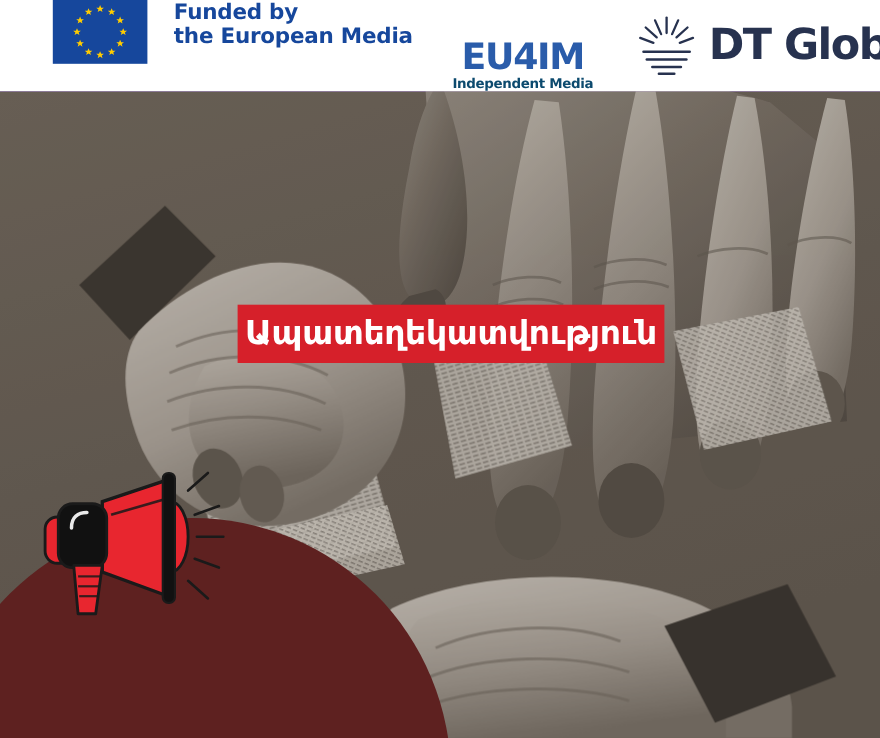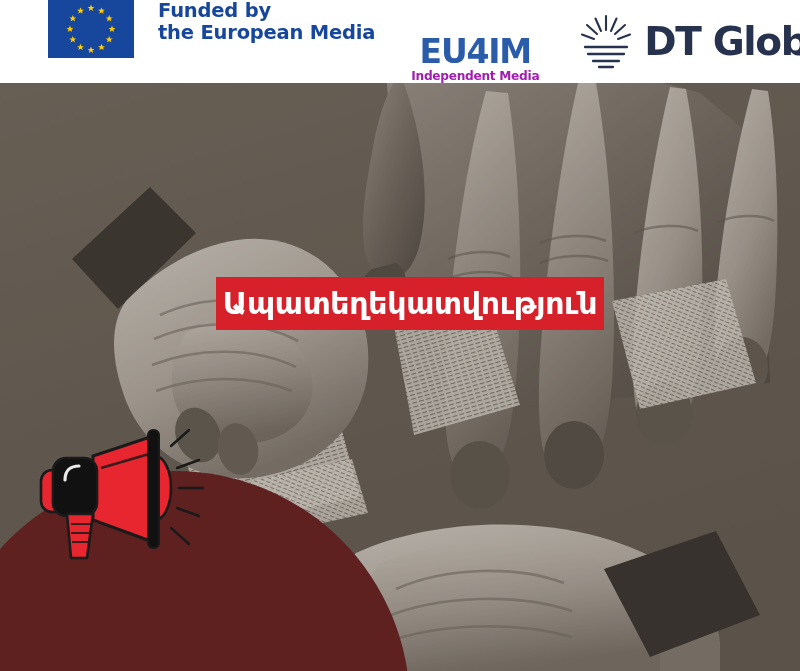--- a/index.html
+++ b/index.html
@@ -79,7 +79,7 @@
     font-family: "DejaVu Sans", "Liberation Sans", sans-serif;
   }
   .eu4im-sub {
-    color: #a21caf;
+    color: #0c4a6e;
     font-weight: bold;
     font-size: 12.2px;
     line-height: 14px;

